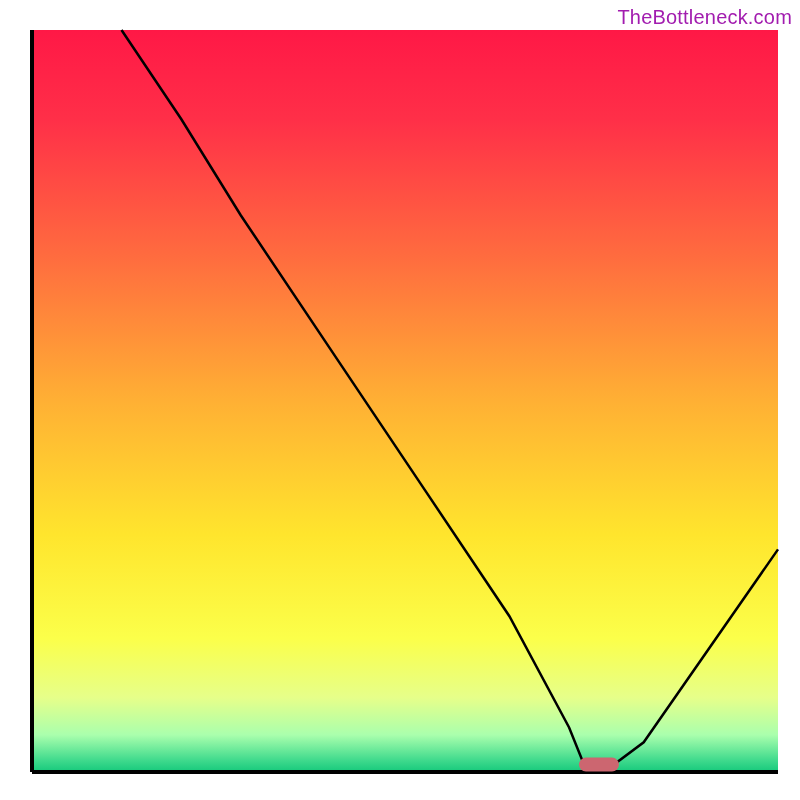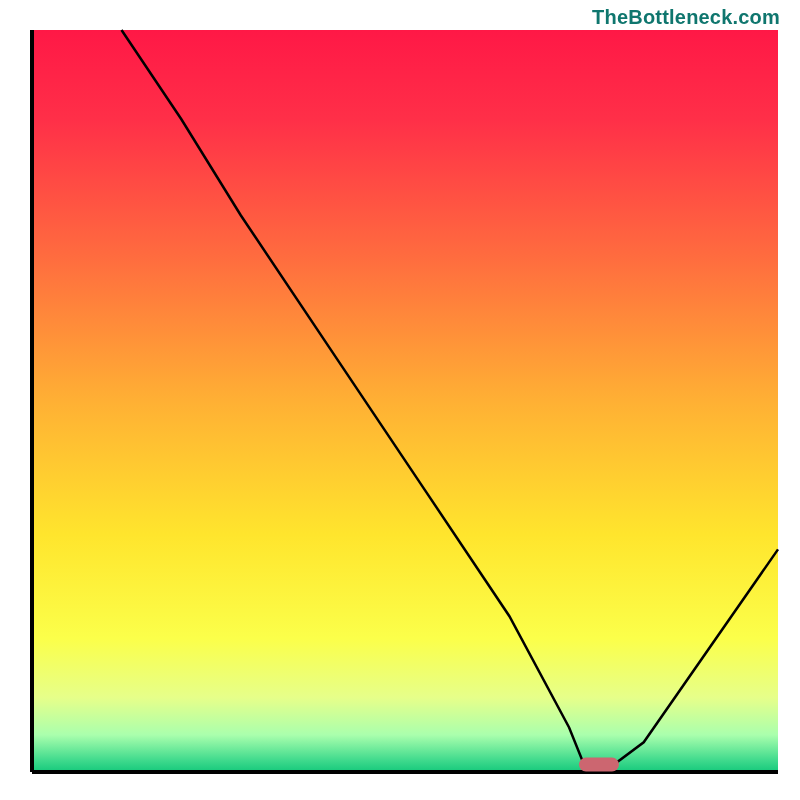--- a/index.html
+++ b/index.html
@@ -19,10 +19,10 @@
   .watermark {
     position: absolute;
     top: 6px;
-    right: 20px;
+    right: 8px;
     font-size: 20px;
-    font-weight: bold;
-    color: #0f766e;
+    font-weight: normal;
+    color: #a21caf;
     letter-spacing: 0.2px;
     z-index: 4;
   }

